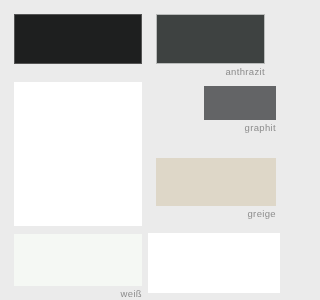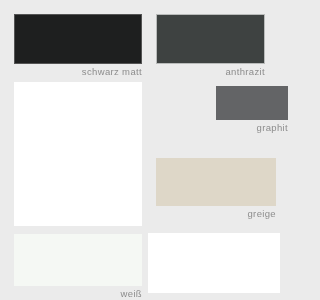--- a/index.html
+++ b/index.html
@@ -110,7 +110,6 @@
 
   <div class="swatch-card" id="card-schwarz-matt">
     <div class="swatch-chip" id="chip-schwarz-matt" style="background: rgb(30, 31, 31);"></div>
-    <span class="swatch-label" style="color: rgb(141, 141, 141);">schwarz matt</span>
   </div>
 
   <div class="swatch-card" id="card-anthrazit">

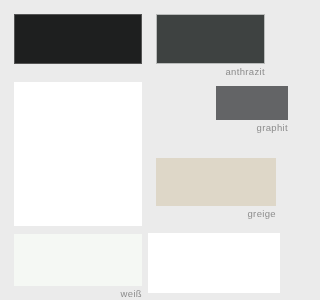--- a/index.html
+++ b/index.html
@@ -82,7 +82,7 @@
   }
 
   #card-graphit {
-    left: 168px;
+    left: 156px;
     top: 86px;
     width: 120px;
     height: 34px;

